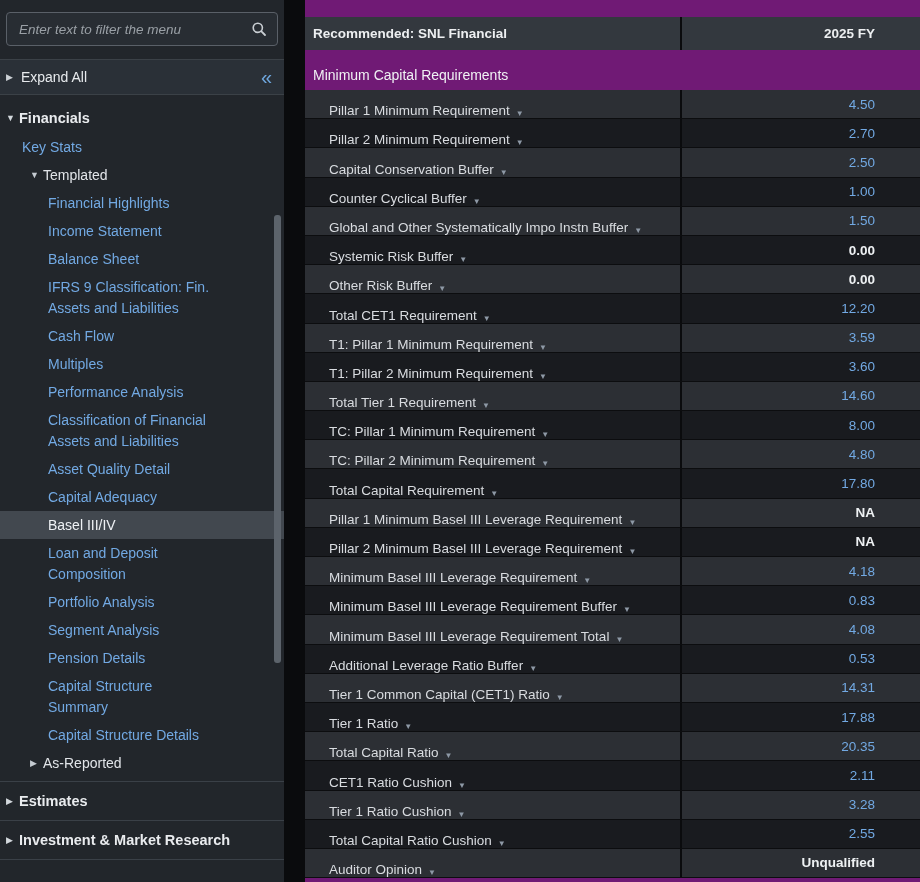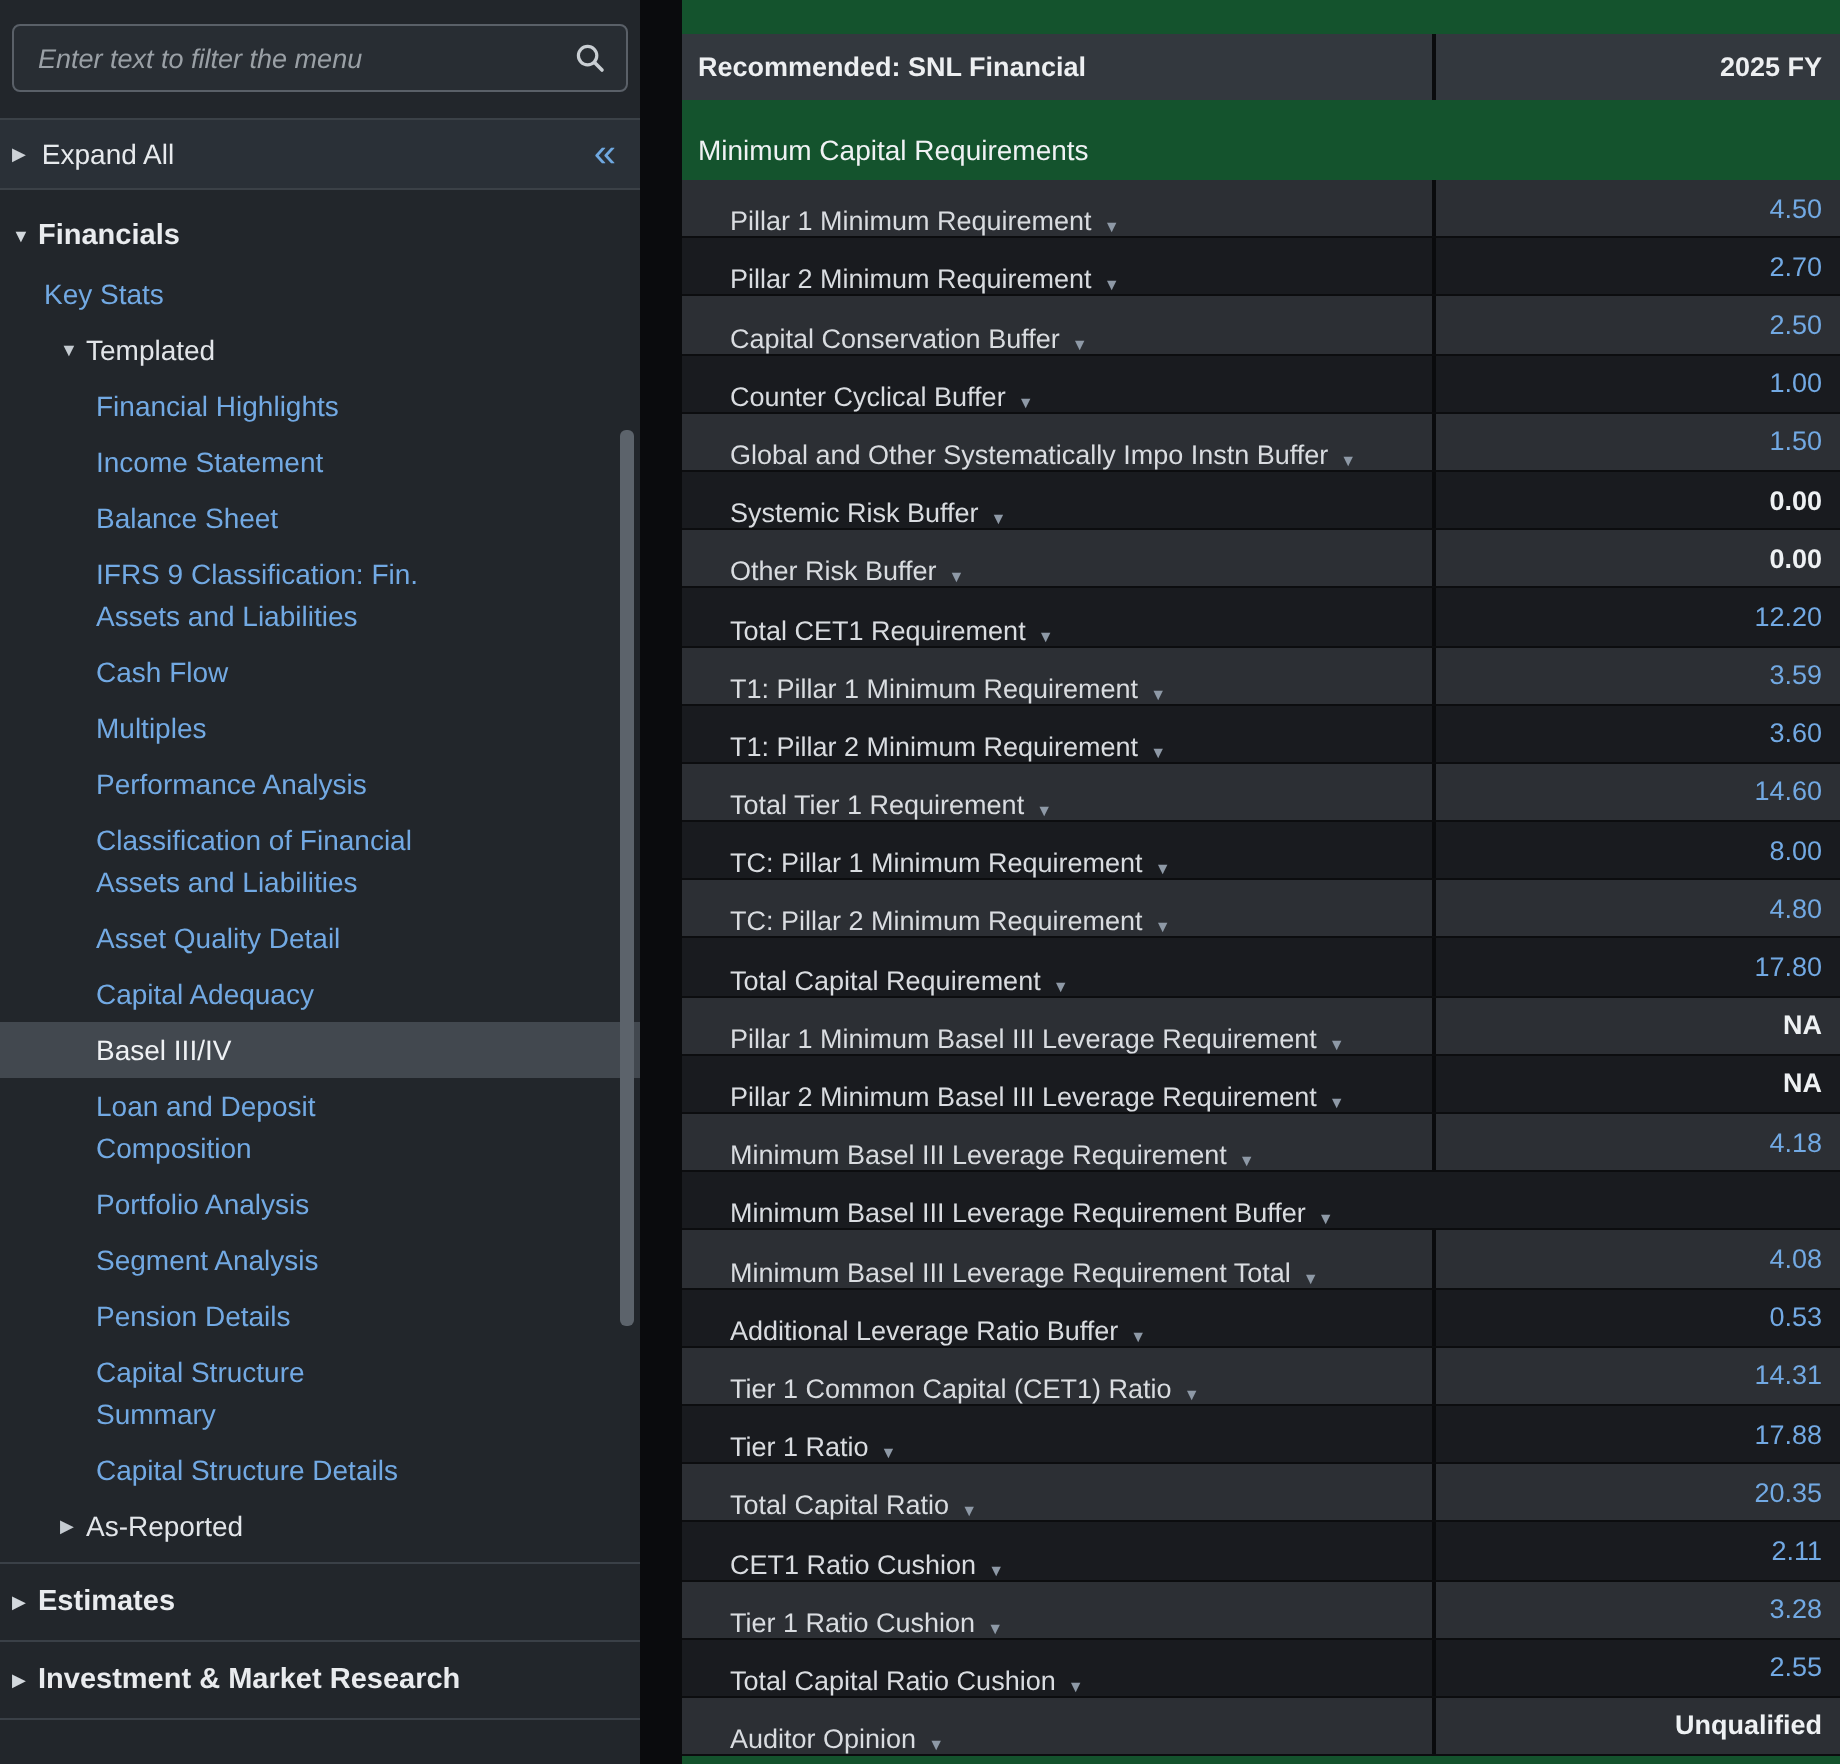--- a/index.html
+++ b/index.html
@@ -8,7 +8,7 @@
        font-family:"Liberation Sans",sans-serif;overflow:hidden;}
 
   
-  .sidebar{width:320px;flex-shrink:0;background:#22262b;position:relative;overflow:hidden;}
+  .sidebar{width:284px;flex-shrink:0;background:#22262b;position:relative;overflow:hidden;}
   .filter-box{margin:12px 6px 13px 6px;height:34px;background:#282d33;border:1px solid #5a6068;
               border-radius:4px;display:flex;align-items:center;padding:0 10px;}
   .filter-input{flex:1;background:transparent;border:none;outline:none;color:#cfd4d9;

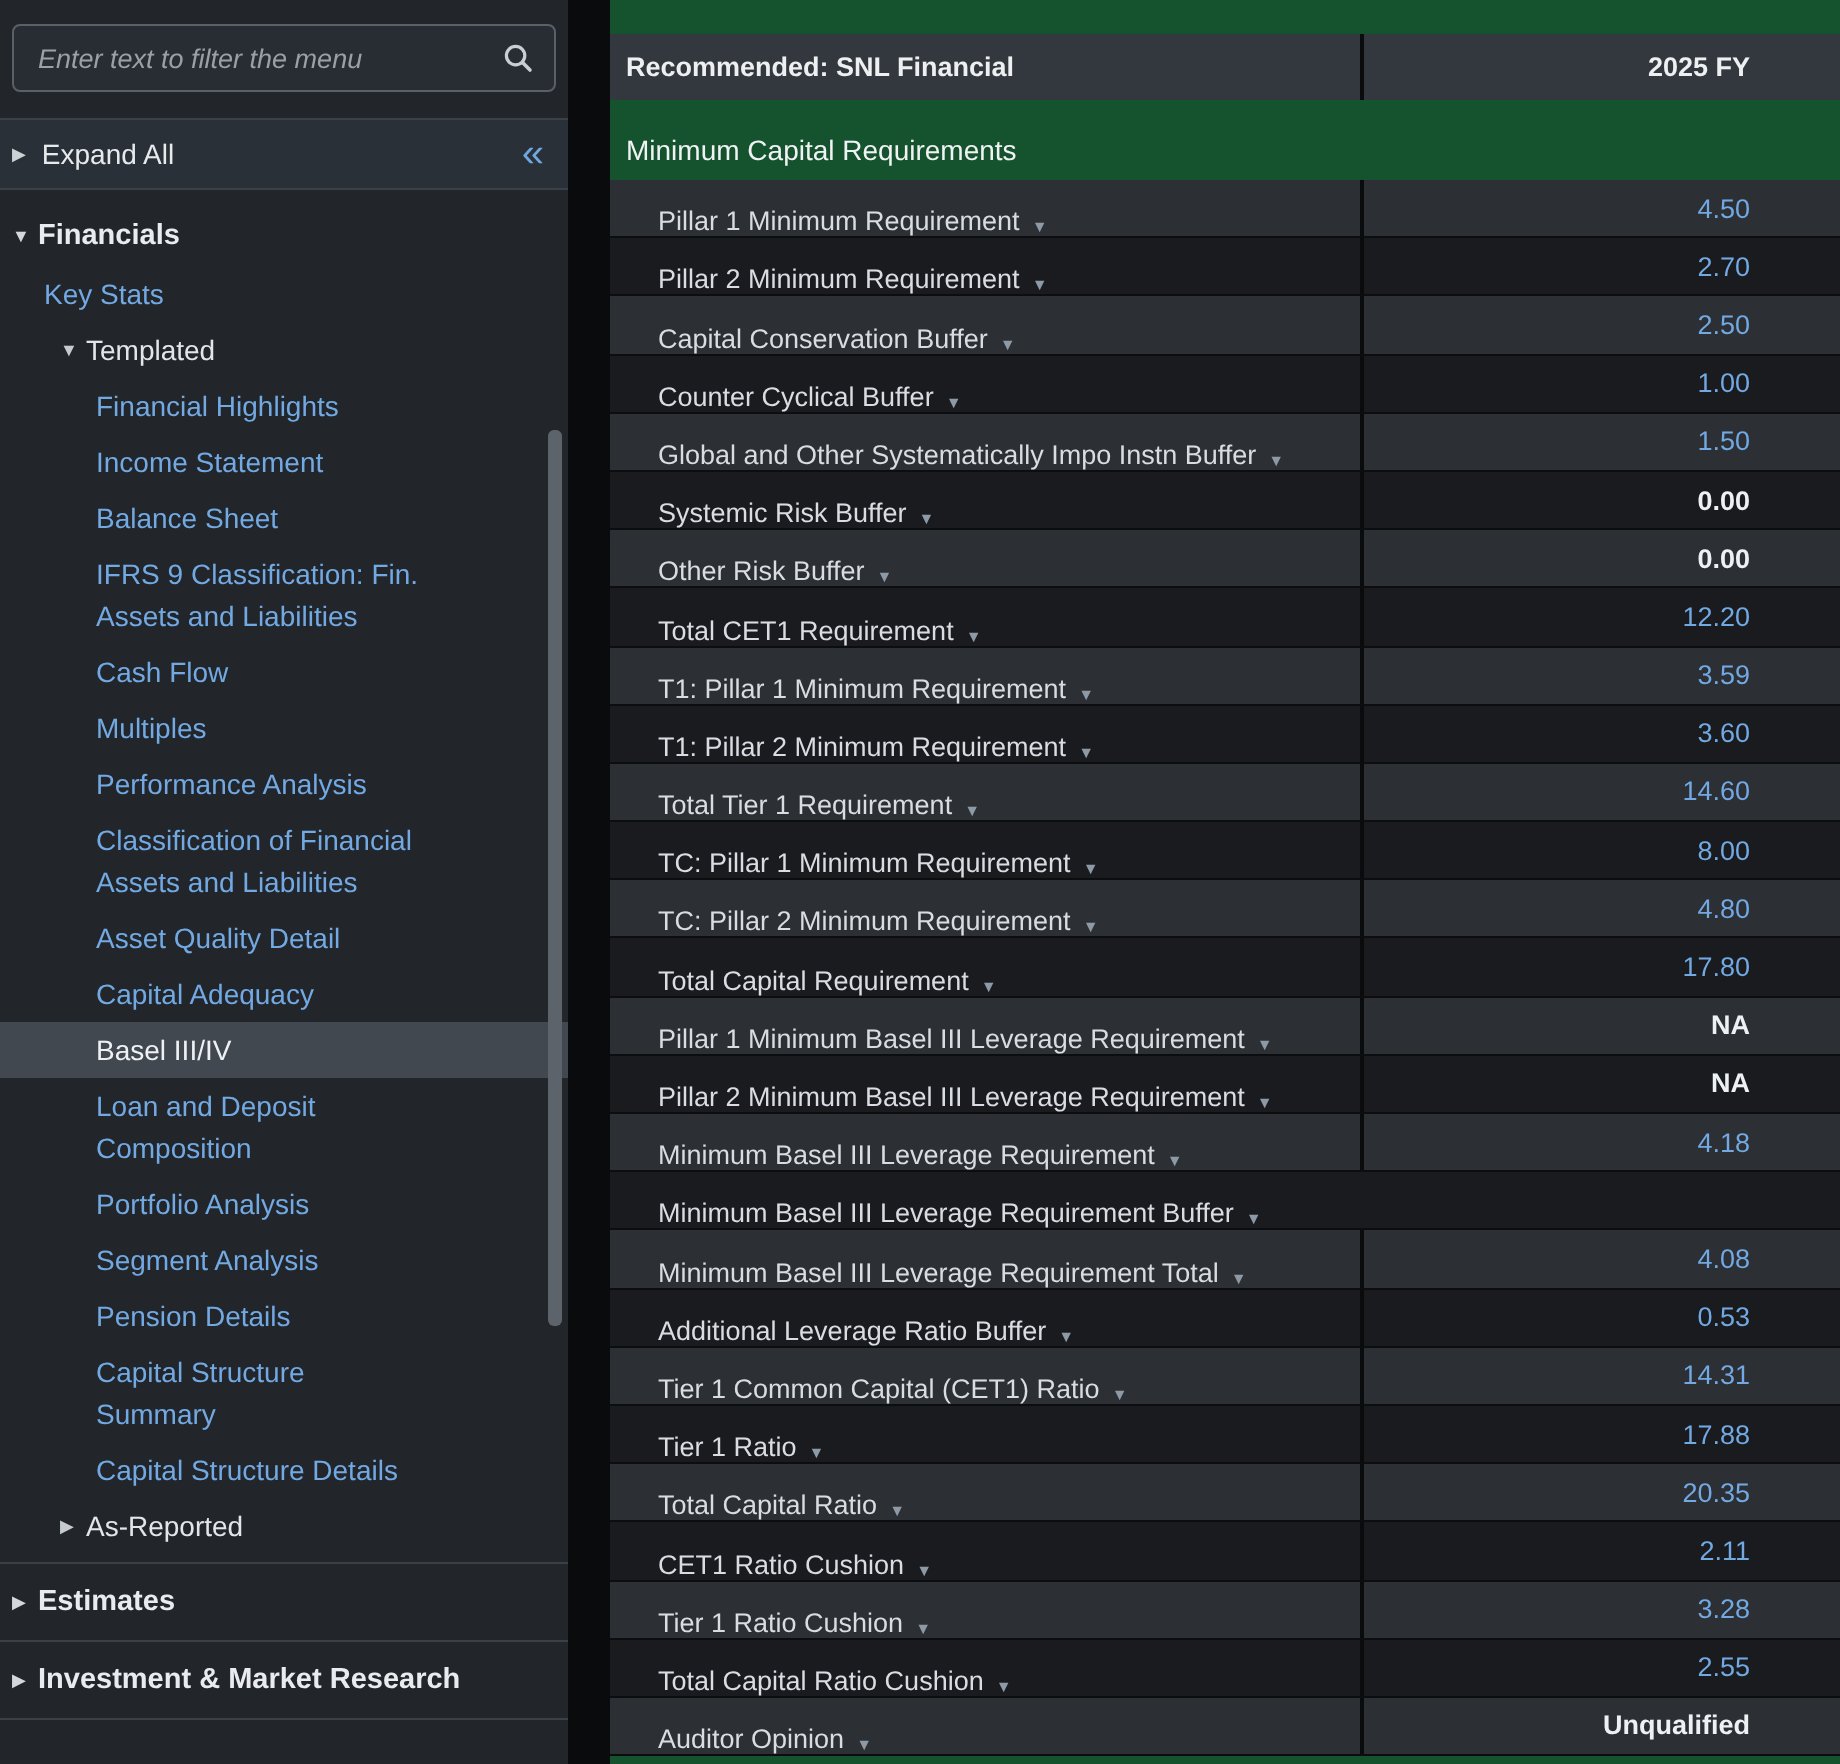--- a/index.html
+++ b/index.html
@@ -41,7 +41,7 @@
   .scroll-thumb{position:absolute;right:3px;top:215px;width:7px;height:448px;background:#5c636b;border-radius:3px;}
 
   
-  .main{width:615px;flex-shrink:0;margin-left:21px;padding-top:17px;background:#14532d;}
+  .main{width:615px;flex-shrink:0;margin-left:21px;padding-top:17px;background:#701a75;}
   .grid-header{height:33px;background:#33383e;display:flex;align-items:stretch;
                font-weight:700;color:#edeff1;font-size:13.5px;}
   .gh-left{flex:1;display:flex;align-items:center;padding-left:8px;}

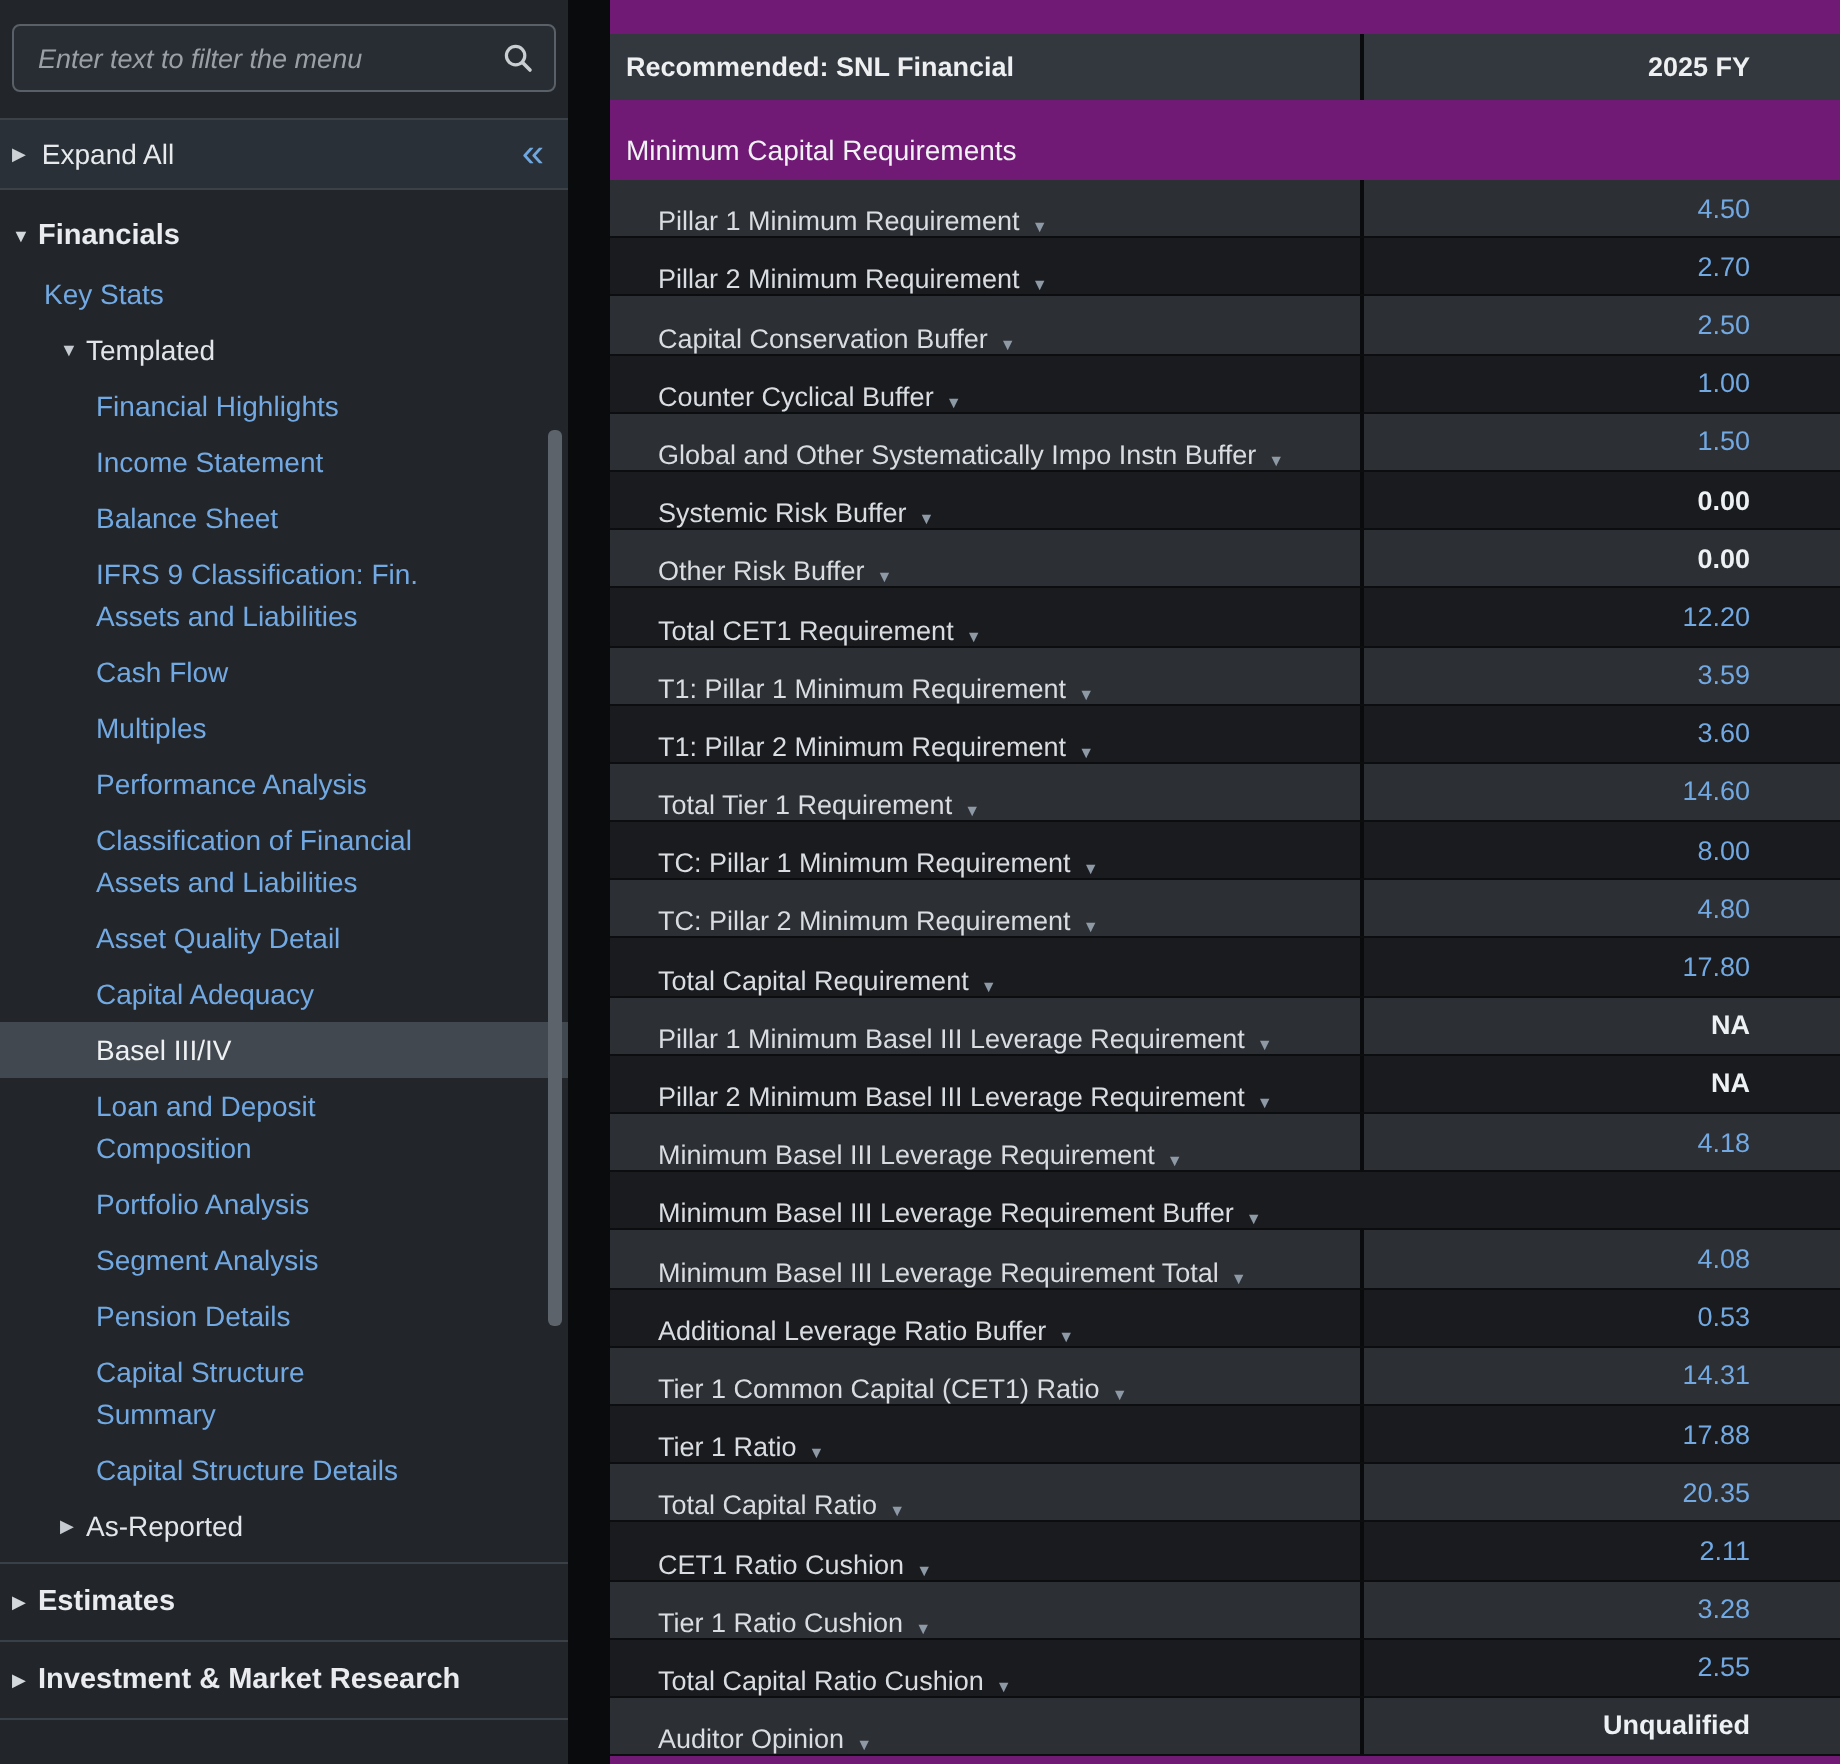--- a/index.html
+++ b/index.html
@@ -295,6 +295,7 @@
             <span>Minimum Basel III Leverage Requirement Buffer</span>
             <span class="caret">▼</span>
           </div>
+          <div class="row-value vlink">0.83</div>
         </div>
         <div class="row light">
           <div class="row-label">

